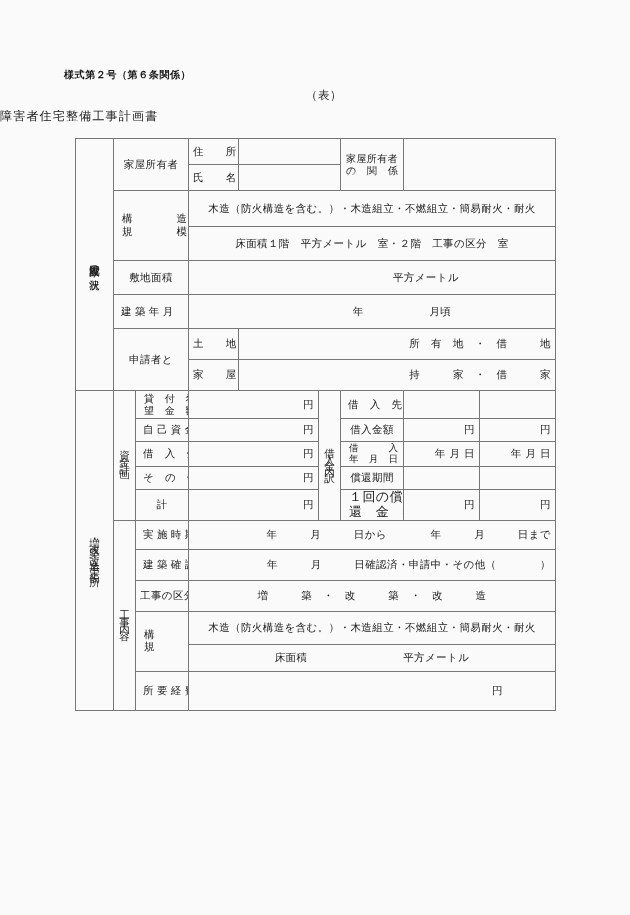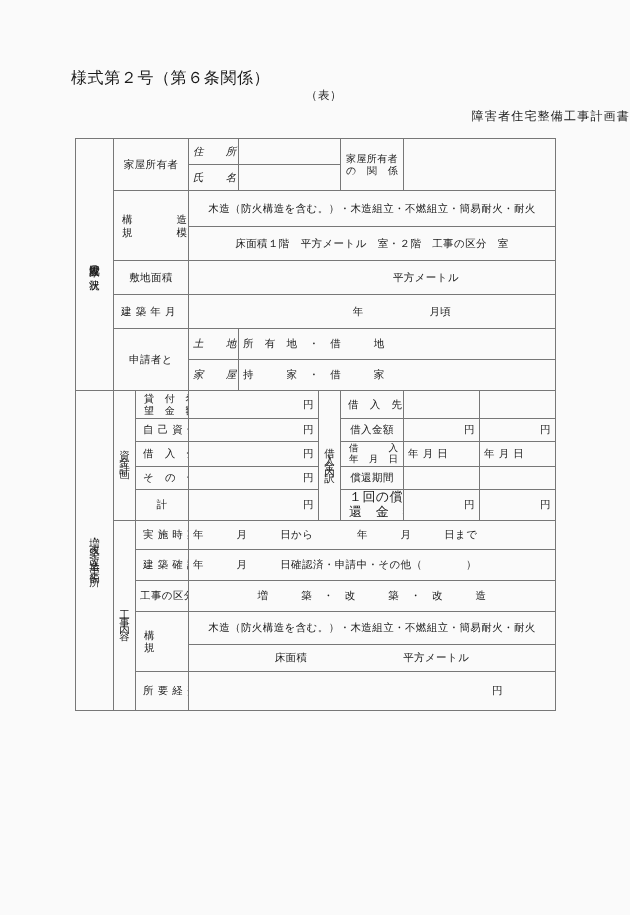--- a/index.html
+++ b/index.html
@@ -14,8 +14,8 @@
   .page{position:absolute; left:0; top:0; width:630px; height:915px;}
 
   .form-no{
-    position:absolute; left:71px; top:68px;
-    font-size:16px; letter-spacing:0.6px; white-space:nowrap;
+    position:absolute; left:64px; top:68px;
+    font-size:10px; letter-spacing:0.6px; white-space:nowrap;font-weight:bold;
   }
   .omote{
     position:absolute; left:0; top:88px; width:630px;

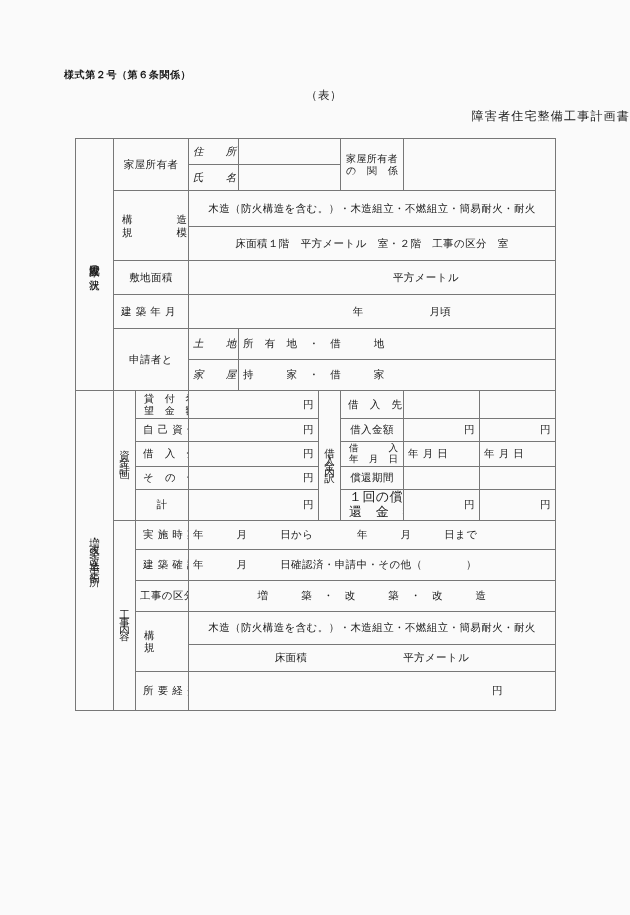--- a/index.html
+++ b/index.html
@@ -24,7 +24,7 @@
   .omote span{padding-left:18px;}
   .doc-title{
     position:absolute; left:0; top:108px; width:630px;
-    text-align:right; font-size:12px; letter-spacing:1.2px;
+    text-align:left; font-size:12px; letter-spacing:1.2px;
   }
 
   

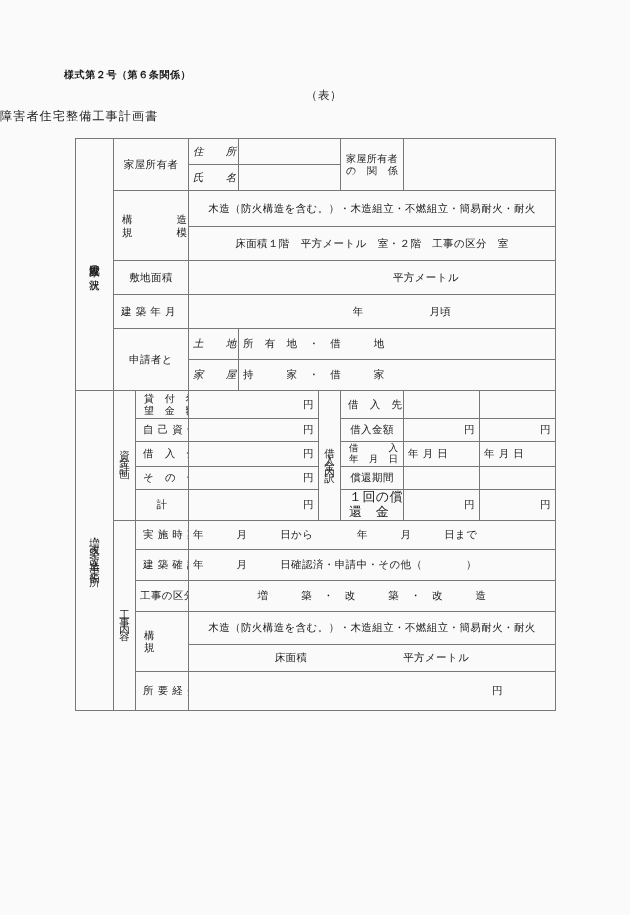--- a/index.html
+++ b/index.html
@@ -65,7 +65,7 @@
   }
   .spread2{
     display:flex; justify-content:space-around;
-    width:100%; box-sizing:border-box;font-style:italic;
+    width:100%; box-sizing:border-box;
   }
   .ctr{text-align:left;}
   .rgt{text-align:right; padding-right:10px;}

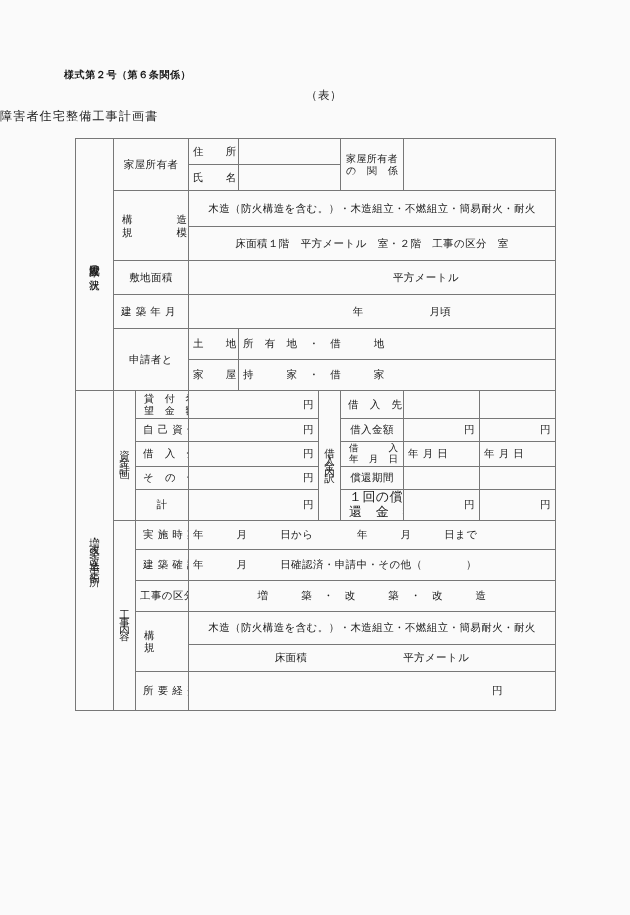--- a/index.html
+++ b/index.html
@@ -62,6 +62,7 @@
     display:flex; justify-content:space-between;
     width:100%; box-sizing:border-box;
     padding:0 3px;
+    font-family:Liberation Serif, serif;
   }
   .spread2{
     display:flex; justify-content:space-around;

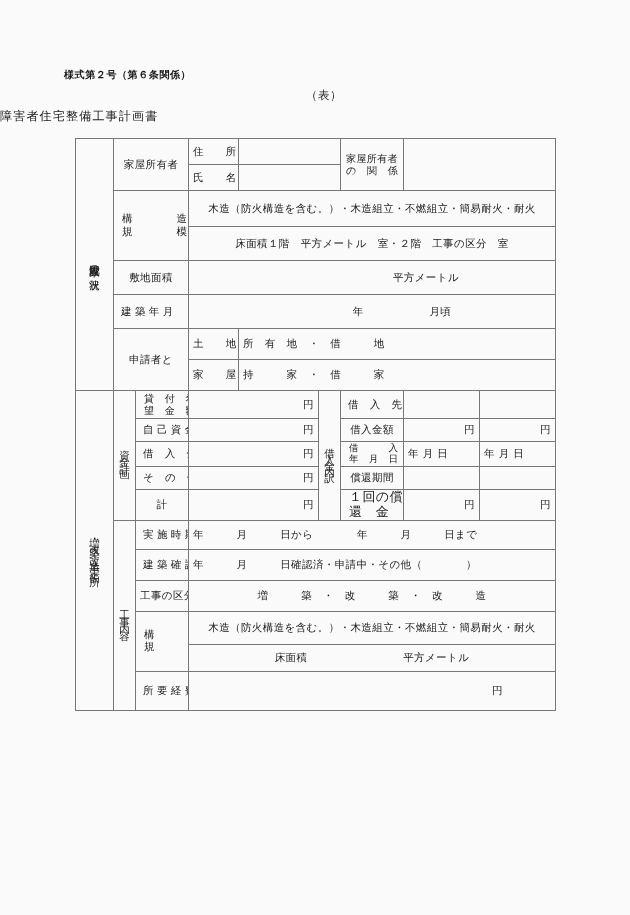--- a/index.html
+++ b/index.html
@@ -68,7 +68,7 @@
     display:flex; justify-content:space-around;
     width:100%; box-sizing:border-box;
   }
-  .ctr{text-align:left;}
+  .ctr{text-align:right;}
   .rgt{text-align:right; padding-right:10px;}
   .two-line{
     display:flex; flex-direction:column; align-items:stretch;

